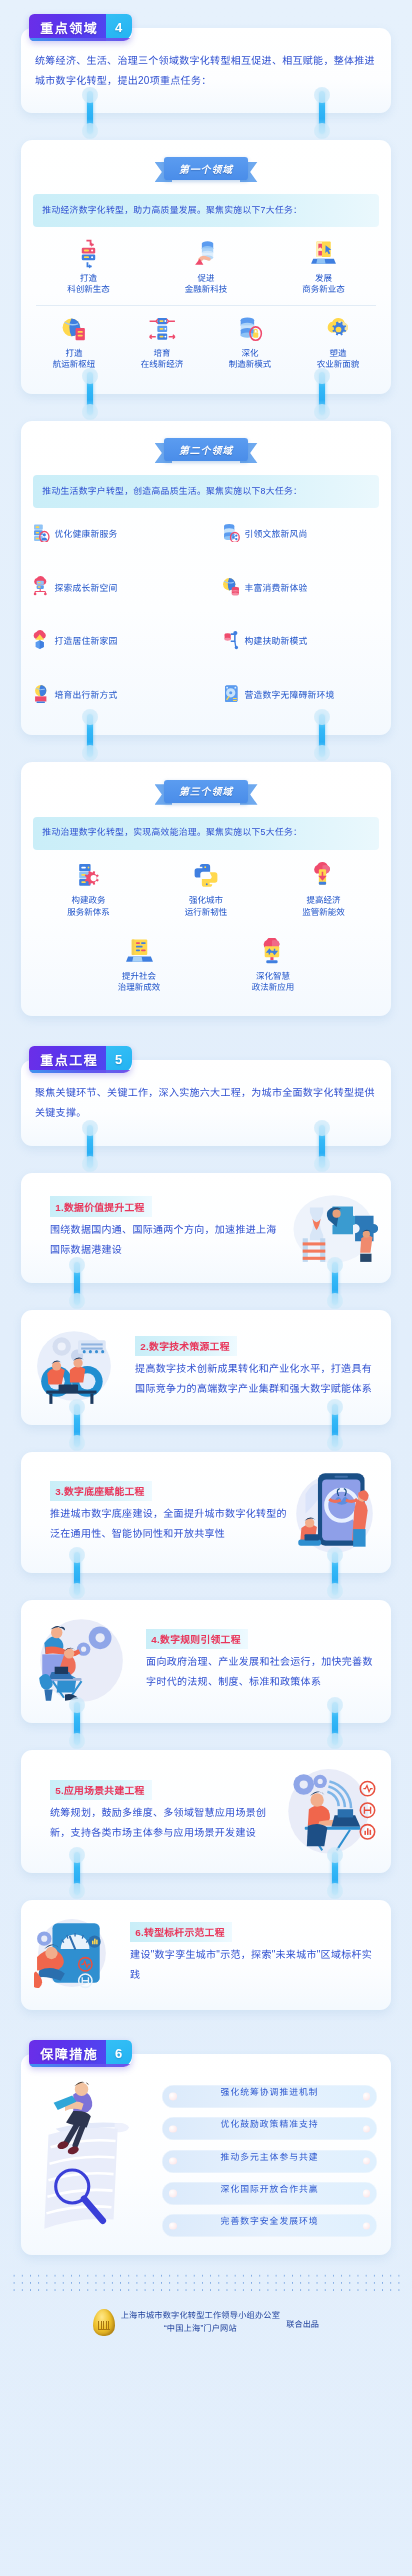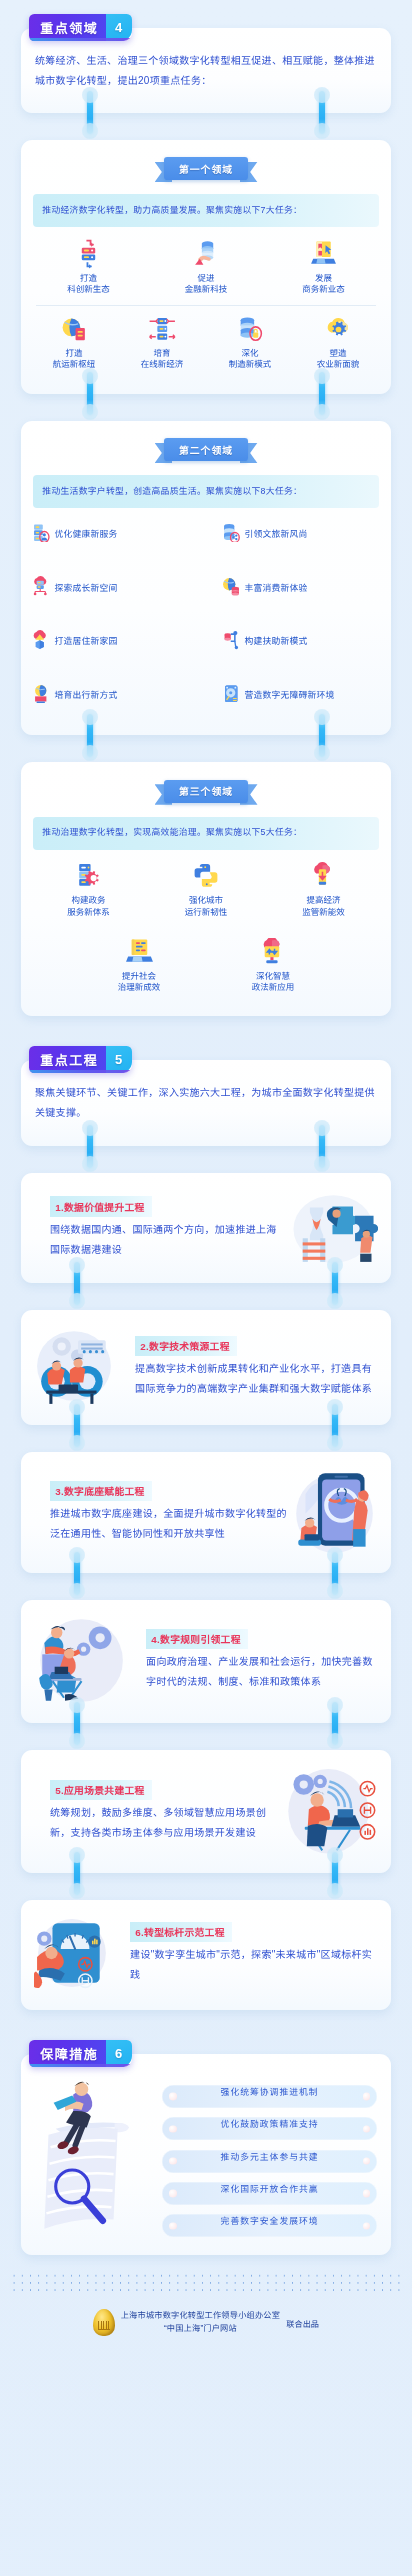--- a/index.html
+++ b/index.html
@@ -82,6 +82,7 @@
     width: 103px;
     margin: 0 auto;
     height: 26px;
+    font-style: italic;
   }
   .ribbon .rb-body {
     position:absolute; left: 9.3px; right: 9.3px; top: 0; height: 23px;

